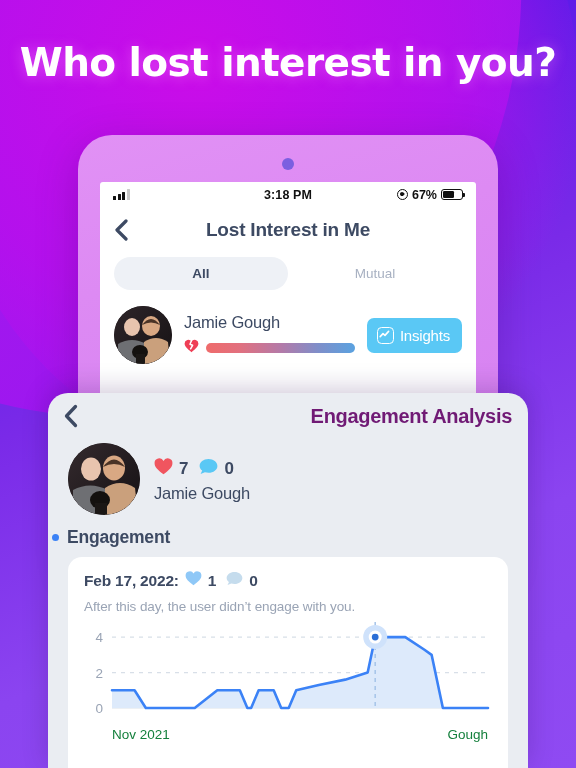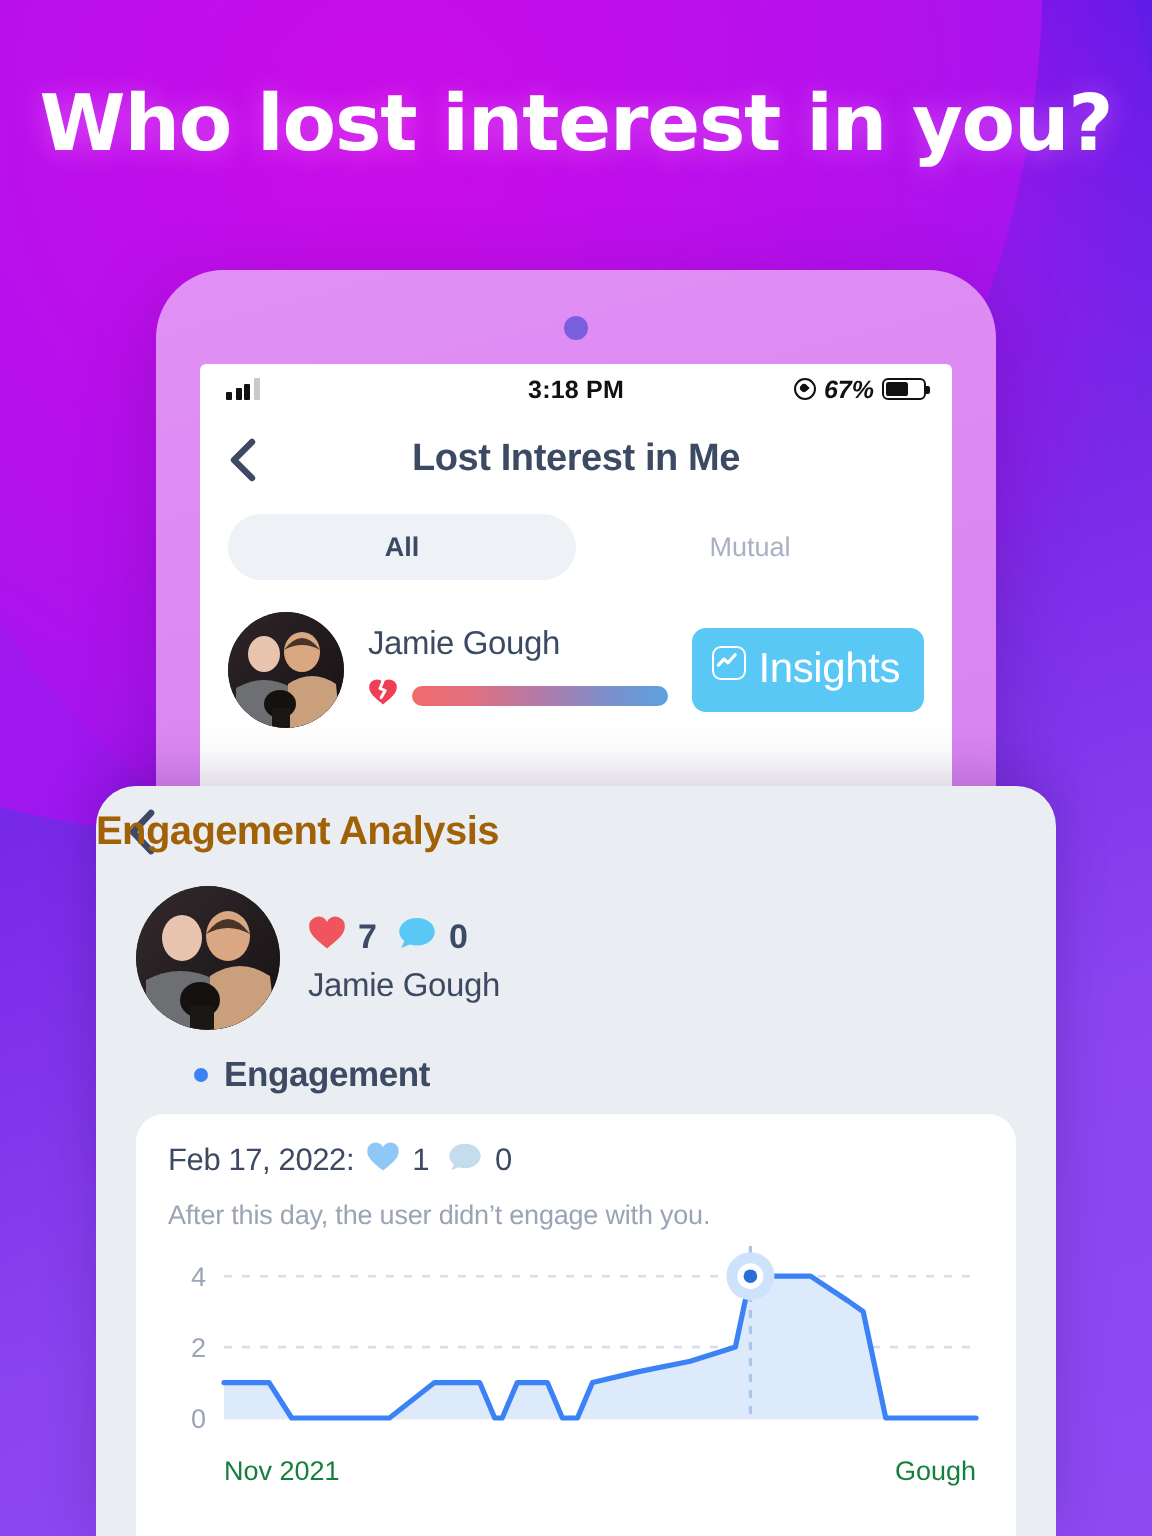--- a/index.html
+++ b/index.html
@@ -81,7 +81,7 @@
   .sb-left i:nth-child(3){height:8.5px;}
   .sb-left i:nth-child(4){height:11px;background:#c9c9c9;}
   .sb-mid { flex:1; text-align:center; letter-spacing:.1px; }
-  .sb-right { flex:0 0 90px; display:flex; align-items:center; justify-content:flex-end; gap:4px;font-style:italic; }
+  .sb-right { flex:0 0 90px; display:flex; align-items:center; justify-content:flex-end; gap:4px; }
   .loc-ico { width:11px; height:11px; border:1.6px solid #111; border-radius:50%; position:relative; }
   .loc-ico:after { content:""; position:absolute; left:2px; top:2px; width:4px; height:4px; background:#111; border-radius:50% 0 50% 50%; transform:rotate(45deg); }
   .batt { width:22px; height:11px; border:1.4px solid #111; border-radius:3px; position:relative; padding:1.3px; }

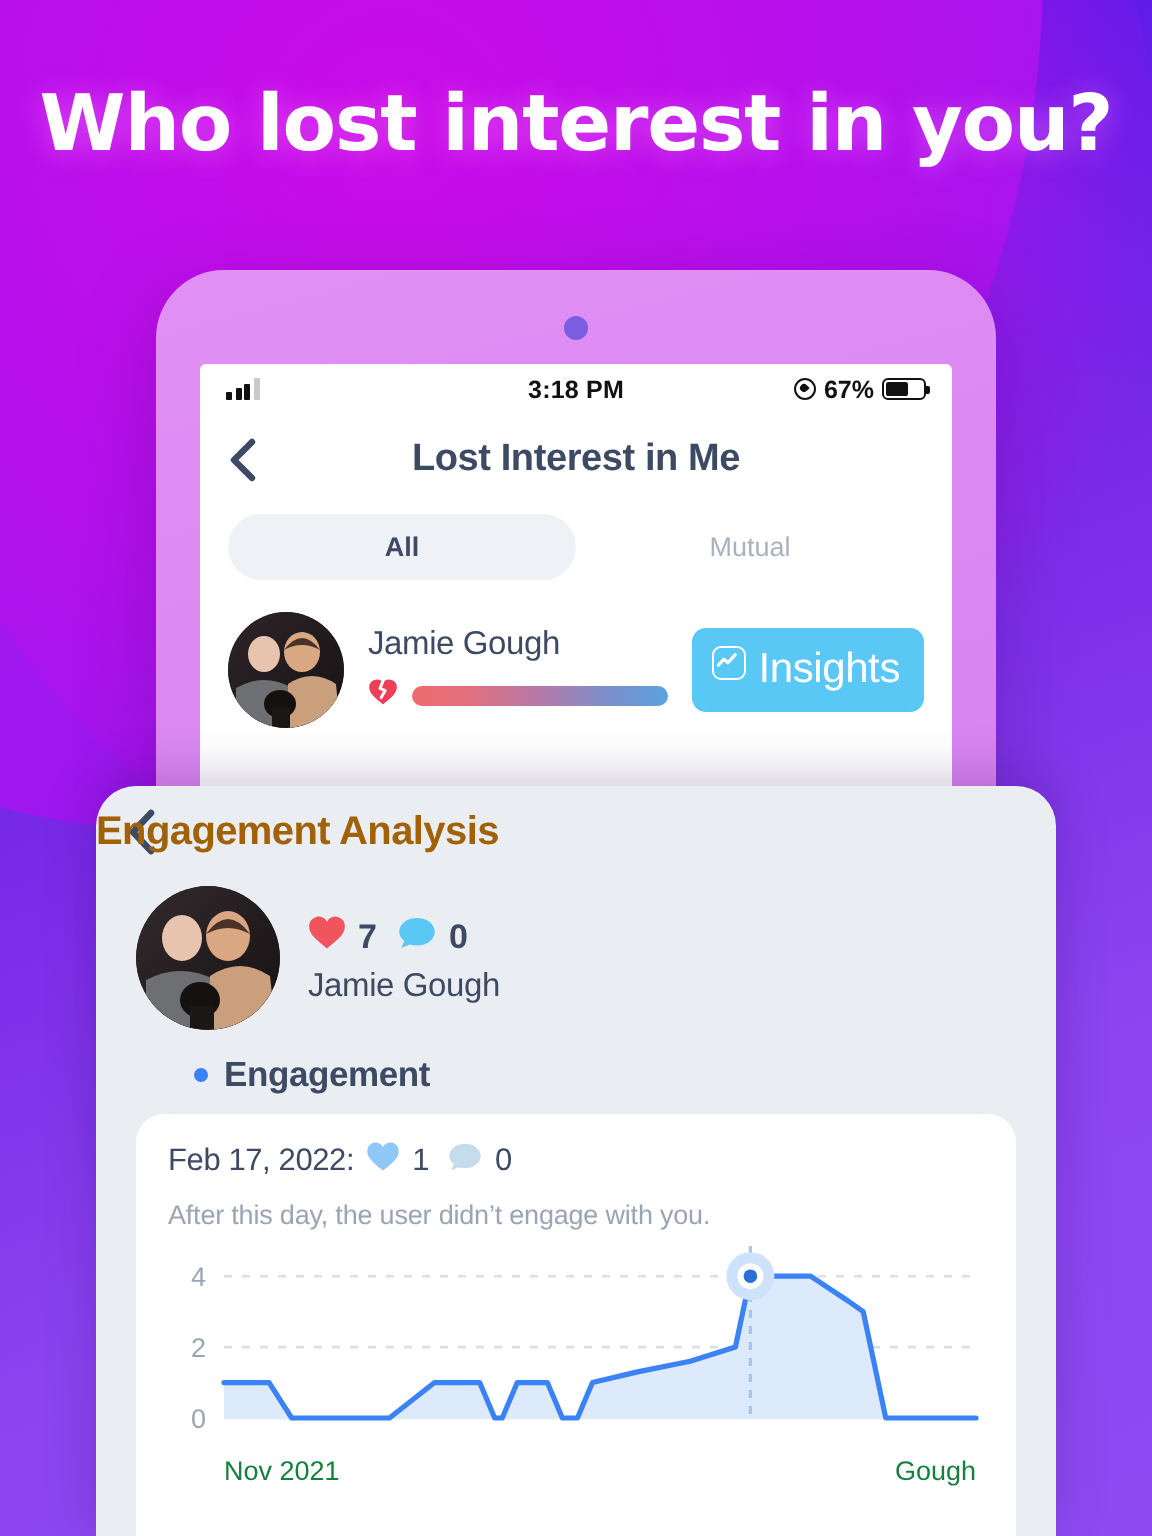--- a/index.html
+++ b/index.html
@@ -115,8 +115,8 @@
   #insights-btn {
     flex:0 0 auto; background:#5ac8f5; color:#fff;
     border-radius:7px; padding:9px 12px 9px 10px;
-    display:flex; align-items:flex-start; gap:6px;
-    font-size:21px; border:none; cursor:pointer; letter-spacing:-.2px;
+    display:flex; align-items:flex-end; gap:6px;
+    font-size:15px; border:none; cursor:pointer; letter-spacing:-.2px;
   }
   .ins-ico { width:17px; height:17px; border:1.8px solid #fff; border-radius:4.5px; position:relative; flex:0 0 auto; }
   .ins-ico svg { position:absolute; left:1px; top:1px; }

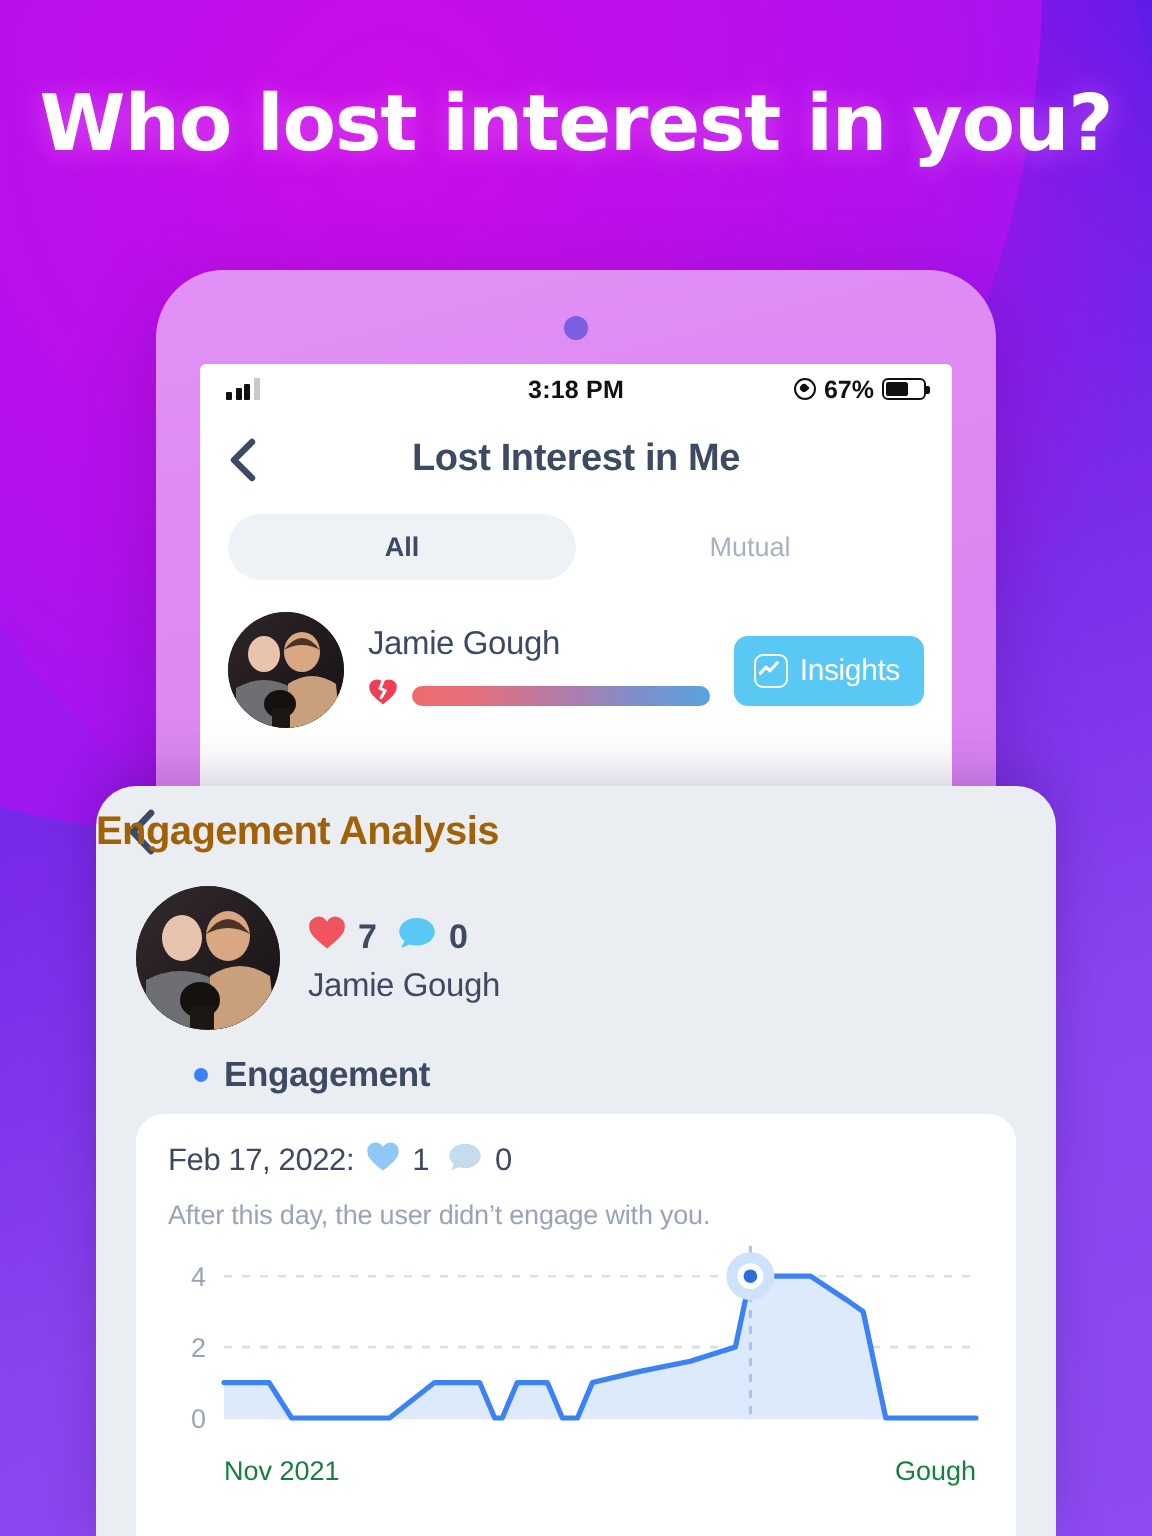--- a/index.html
+++ b/index.html
@@ -133,8 +133,8 @@
   }
   #sheet-nav { height:46px; display:flex; align-items:center; position:relative; }
   #sheet-title {
-    position:absolute; left:0; right:4px; text-align:left;
-    font-size:20px; font-weight:bold; color:#a16207; letter-spacing:-.3px;
+    position:absolute; left:0; right:16px; text-align:right;
+    font-size:20px; font-weight:bold; color:#701a75; letter-spacing:-.3px;
   }
   .chev-sheet { width:44px; display:flex; align-items:center; justify-content:center; }
 

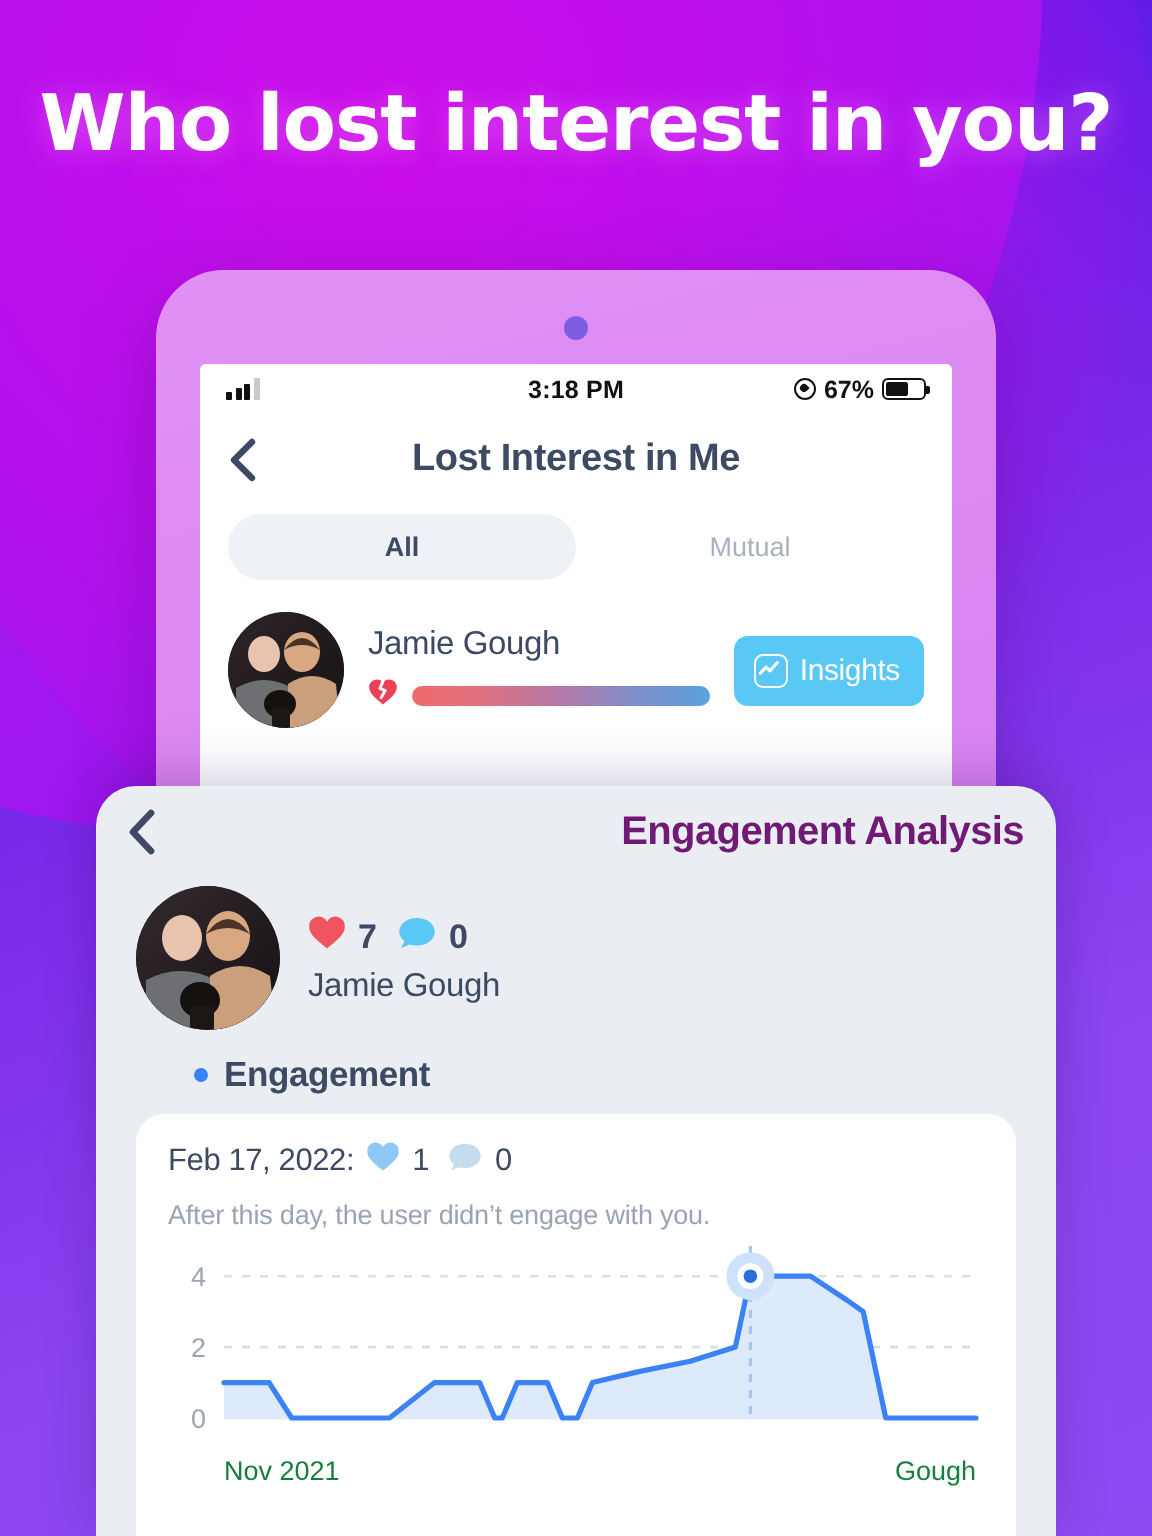--- a/index.html
+++ b/index.html
@@ -144,7 +144,7 @@
   .stats .num { margin-right:5px; }
   .prof-name { font-size:16.5px; color:#3d4a63; letter-spacing:-.2px; }
 
-  #eng-head { display:flex; align-items:center; gap:8px; padding:12px 0 9px 4px;margin-left:45px; }
+  #eng-head { display:flex; align-items:center; gap:8px; padding:12px 0 9px 4px; }
   .dot { width:7px; height:7px; border-radius:50%; background:#3b82f6; flex:0 0 auto; }
   #eng-label { font-size:17.5px; font-weight:bold; color:#3d4a63; letter-spacing:-.2px; }
 

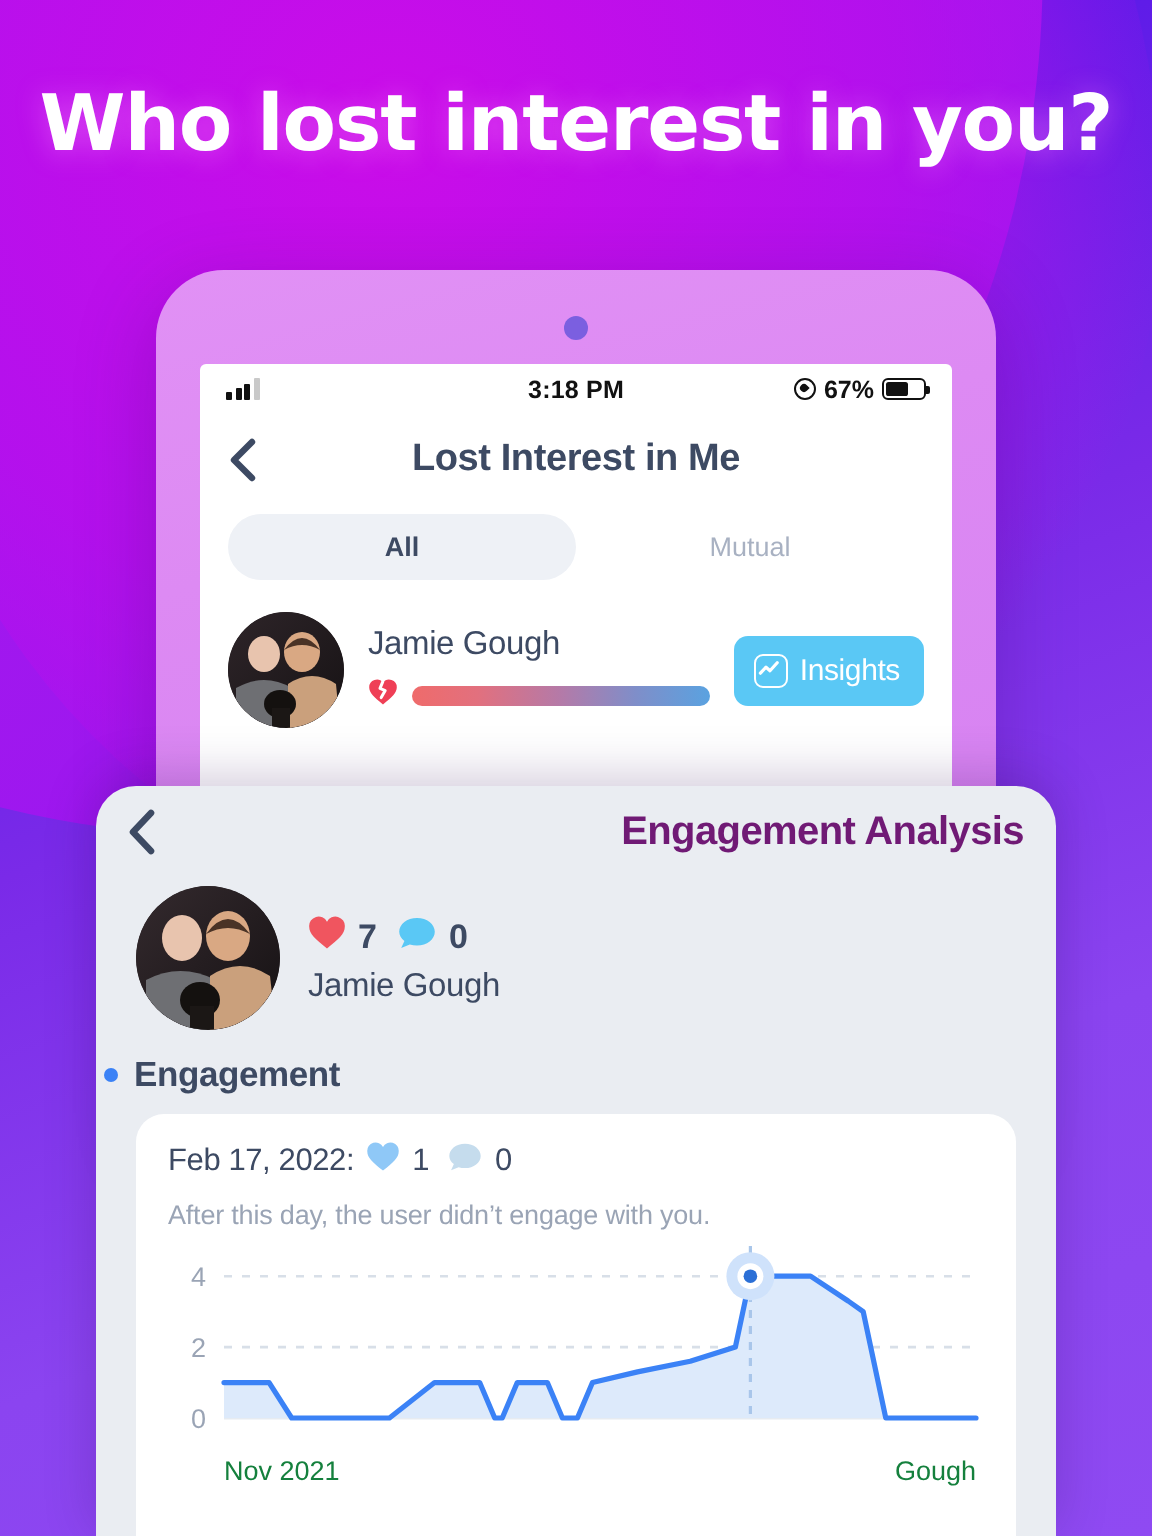--- a/index.html
+++ b/index.html
@@ -152,7 +152,7 @@
     margin:0 20px; background:#fff; border-radius:14px;
     padding:14px 16px 0 16px; height:230px; overflow:hidden;
   }
-  #card-date { font-size:15.5px; font-weight:normal; color:#3d4a63; display:flex; align-items:center; gap:6px; letter-spacing:-.2px; }
+  #card-date { font-size:15.5px; font-weight:bold; color:#3d4a63; display:flex; align-items:center; gap:6px; letter-spacing:-.2px; }
   #card-date .n { margin-right:4px; }
   #card-sub { font-size:13.5px; color:#9aa4b5; margin-top:9px; letter-spacing:-.1px; }
   #chart-wrap { position:relative; margin-top:8px; height:104px; }

